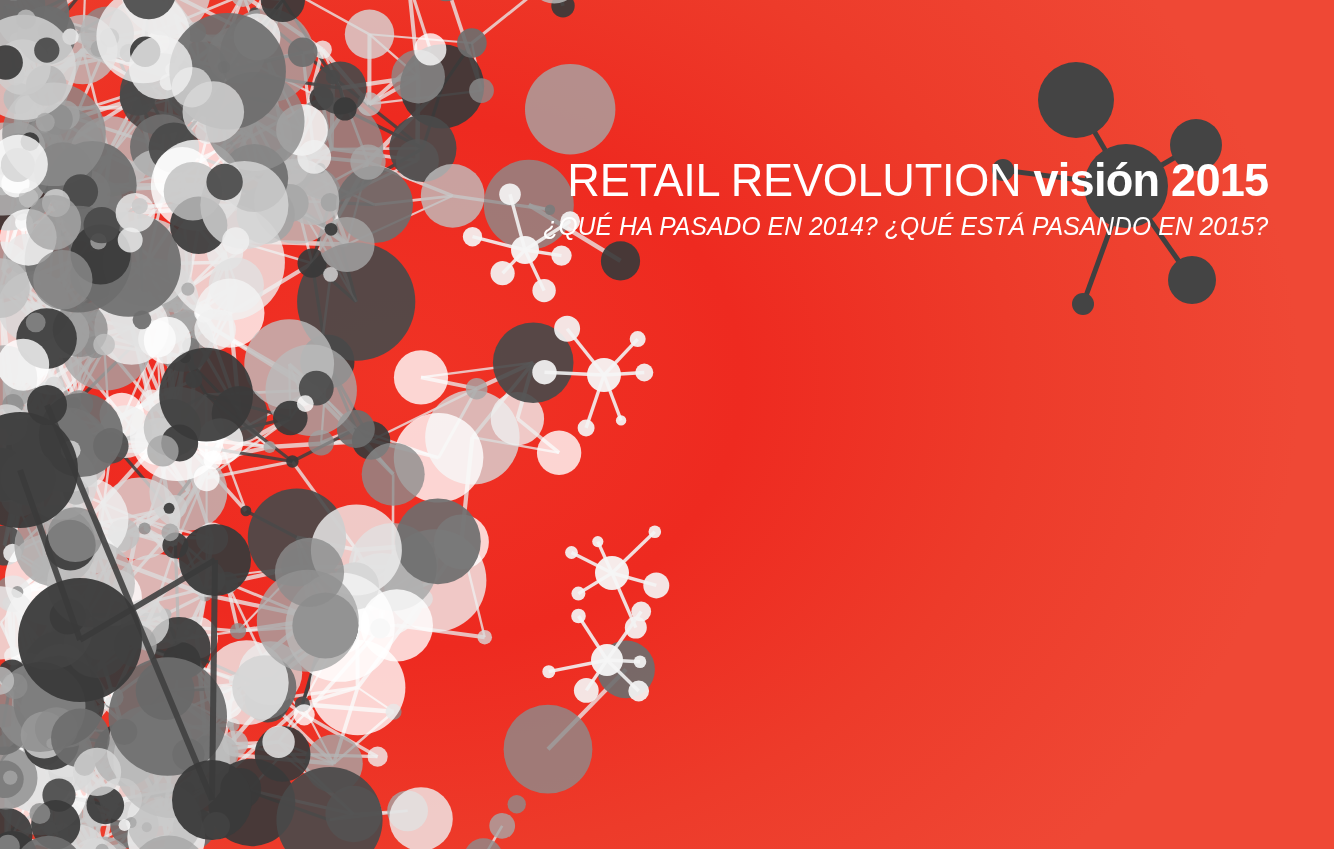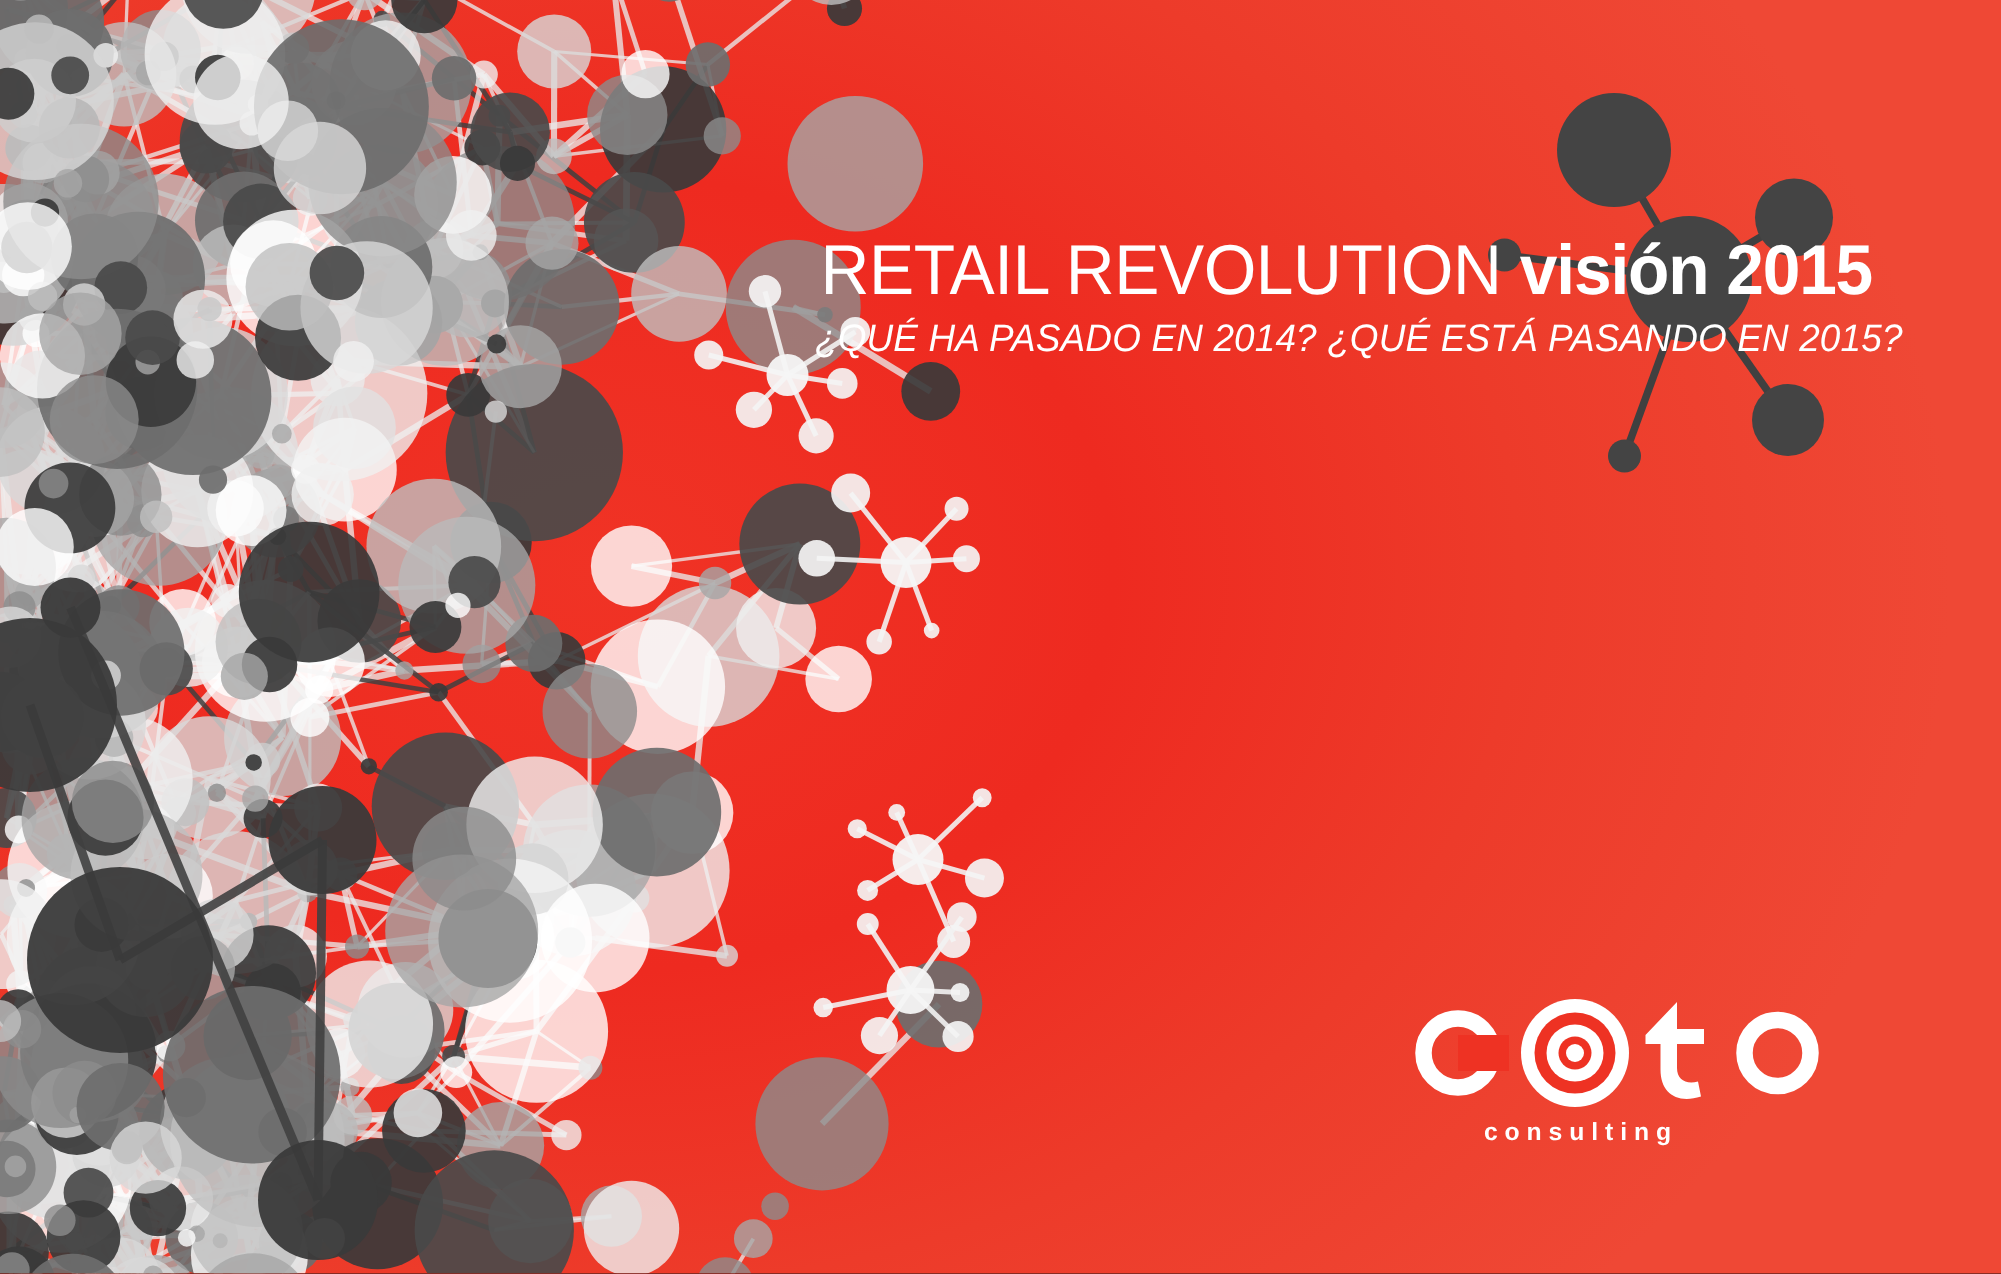--- a/index.html
+++ b/index.html
@@ -36,6 +36,7 @@
     position: absolute;
     right: 66px;
     top: 156px;
+    text-align: right;
     z-index: 6;
     line-height: 1;
   }

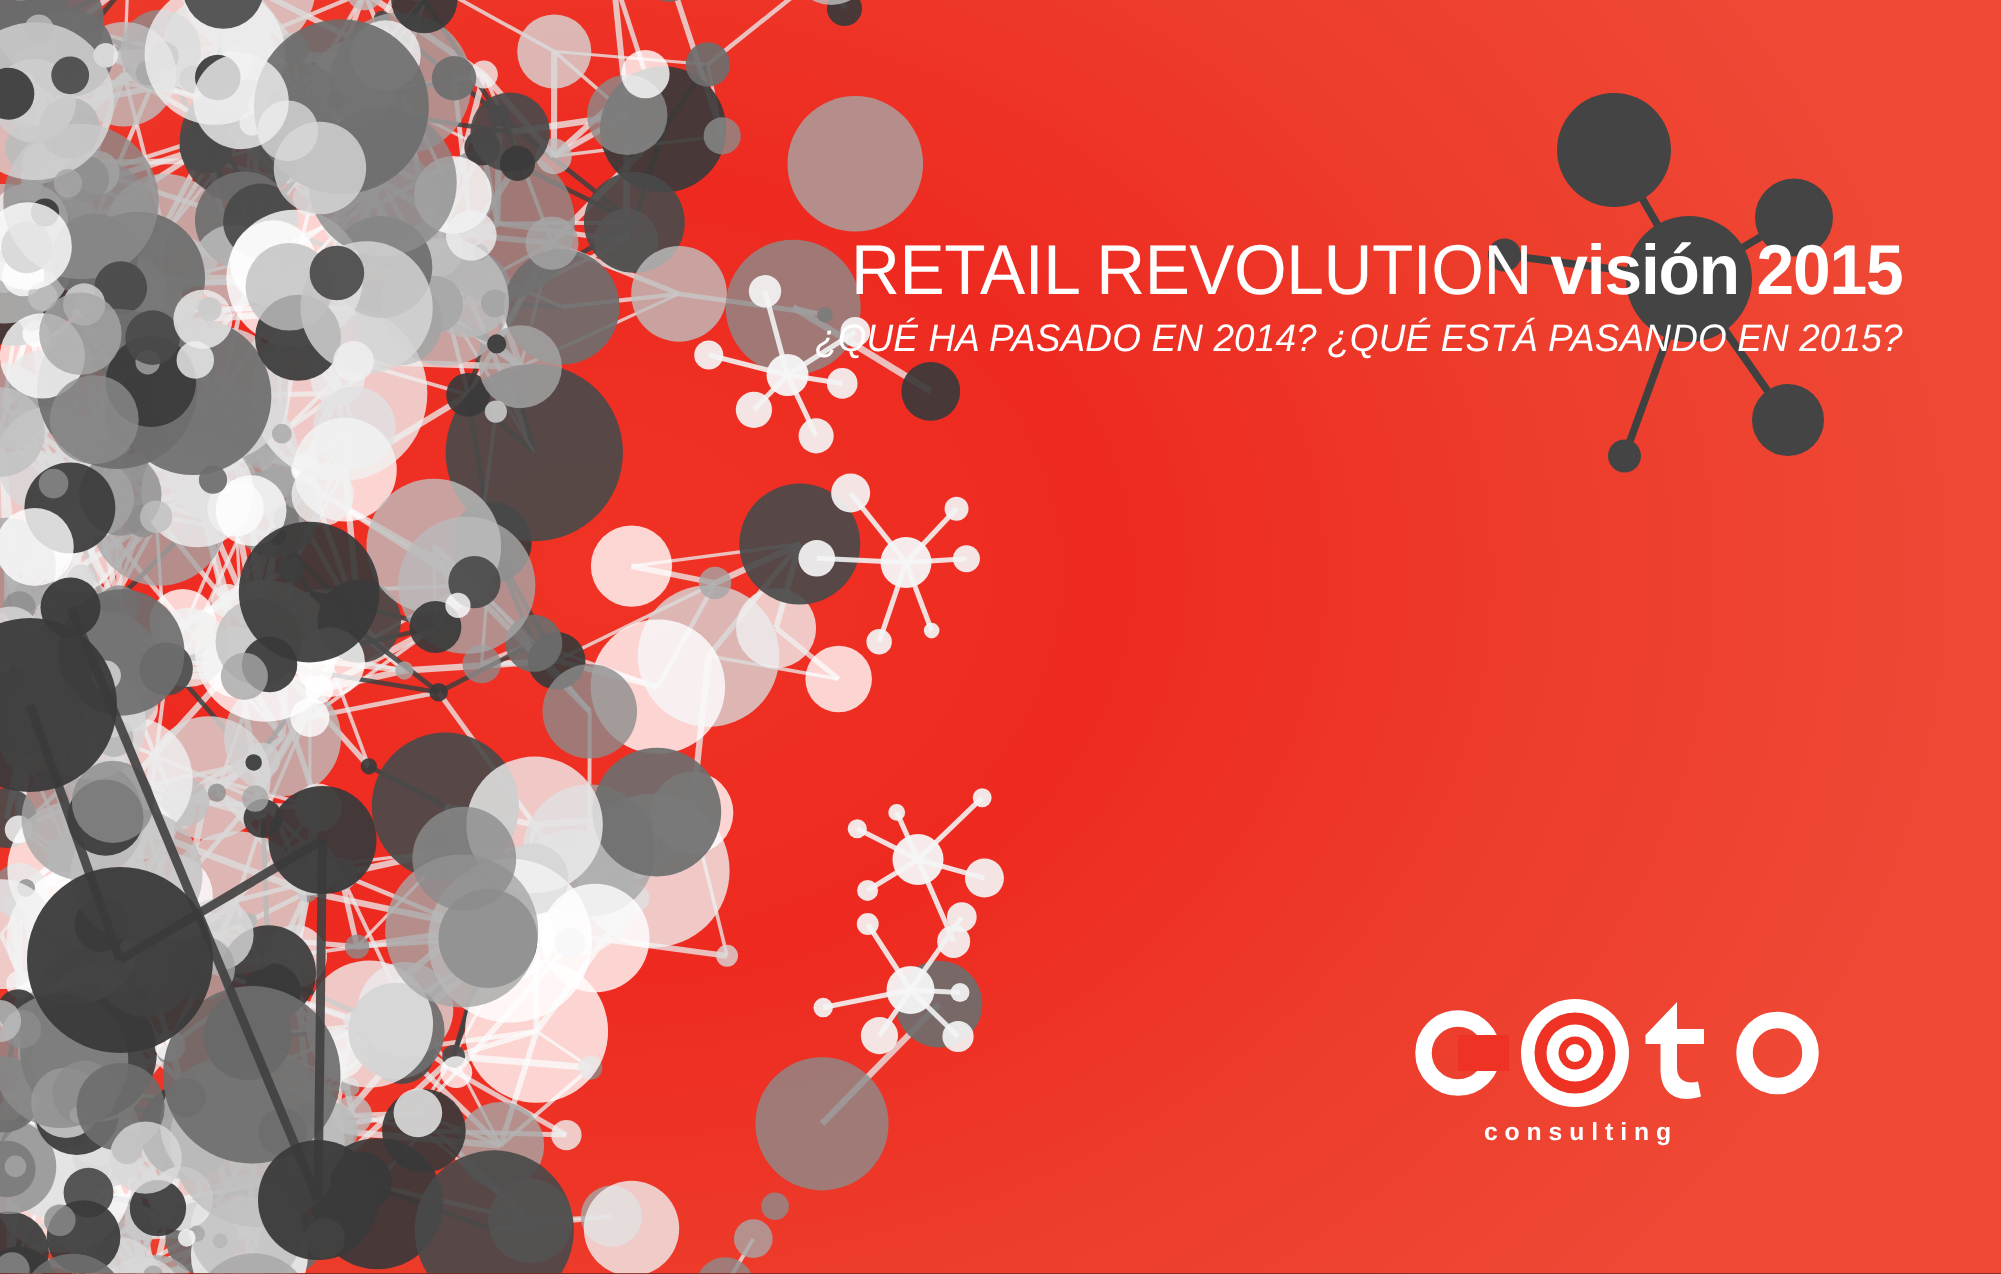--- a/index.html
+++ b/index.html
@@ -1699,26 +1699,6 @@
     <p id="subhead">¿QUÉ HA PASADO EN 2014? ¿QUÉ ESTÁ PASANDO EN 2015?</p>
   </div>
 
-  <div id="logo-block">
-    <svg id="logo-mark" width="300" height="80" viewBox="0 0 300 80" xmlns="http://www.w3.org/2000/svg">
-        <g>
-          <circle cx="32" cy="42" r="23" fill="none" stroke="#FFFFFF" stroke-width="11"></circle>
-          <rect x="32" y="30" width="34" height="24" fill="#EE3223"></rect>
-        </g>
-        <g>
-          <circle cx="110" cy="42" r="36" fill="#FFFFFF"></circle>
-          <circle cx="110" cy="42" r="27" fill="#EE3223"></circle>
-          <circle cx="110" cy="42" r="19" fill="#FFFFFF"></circle>
-          <circle cx="110" cy="42" r="11" fill="#EE3223"></circle>
-          <circle cx="110" cy="42" r="6" fill="#FFFFFF"></circle>
-        </g>
-        <g>
-          <path d="M 178 8 L 178 26 L 196 26 L 196 36 L 178 36 L 178 52 C 178 60 184 63 192 61 L 194 71 C 178 76 167 69 167 53 L 167 36 L 157 36 L 157 30 Z" fill="#FFFFFF"></path>
-        </g>
-        <circle cx="245" cy="42" r="22" fill="none" stroke="#FFFFFF" stroke-width="11"></circle>
-      </svg>
-    <p id="logo-tagline">consulting</p>
-  </div>
 
 </div>
 

